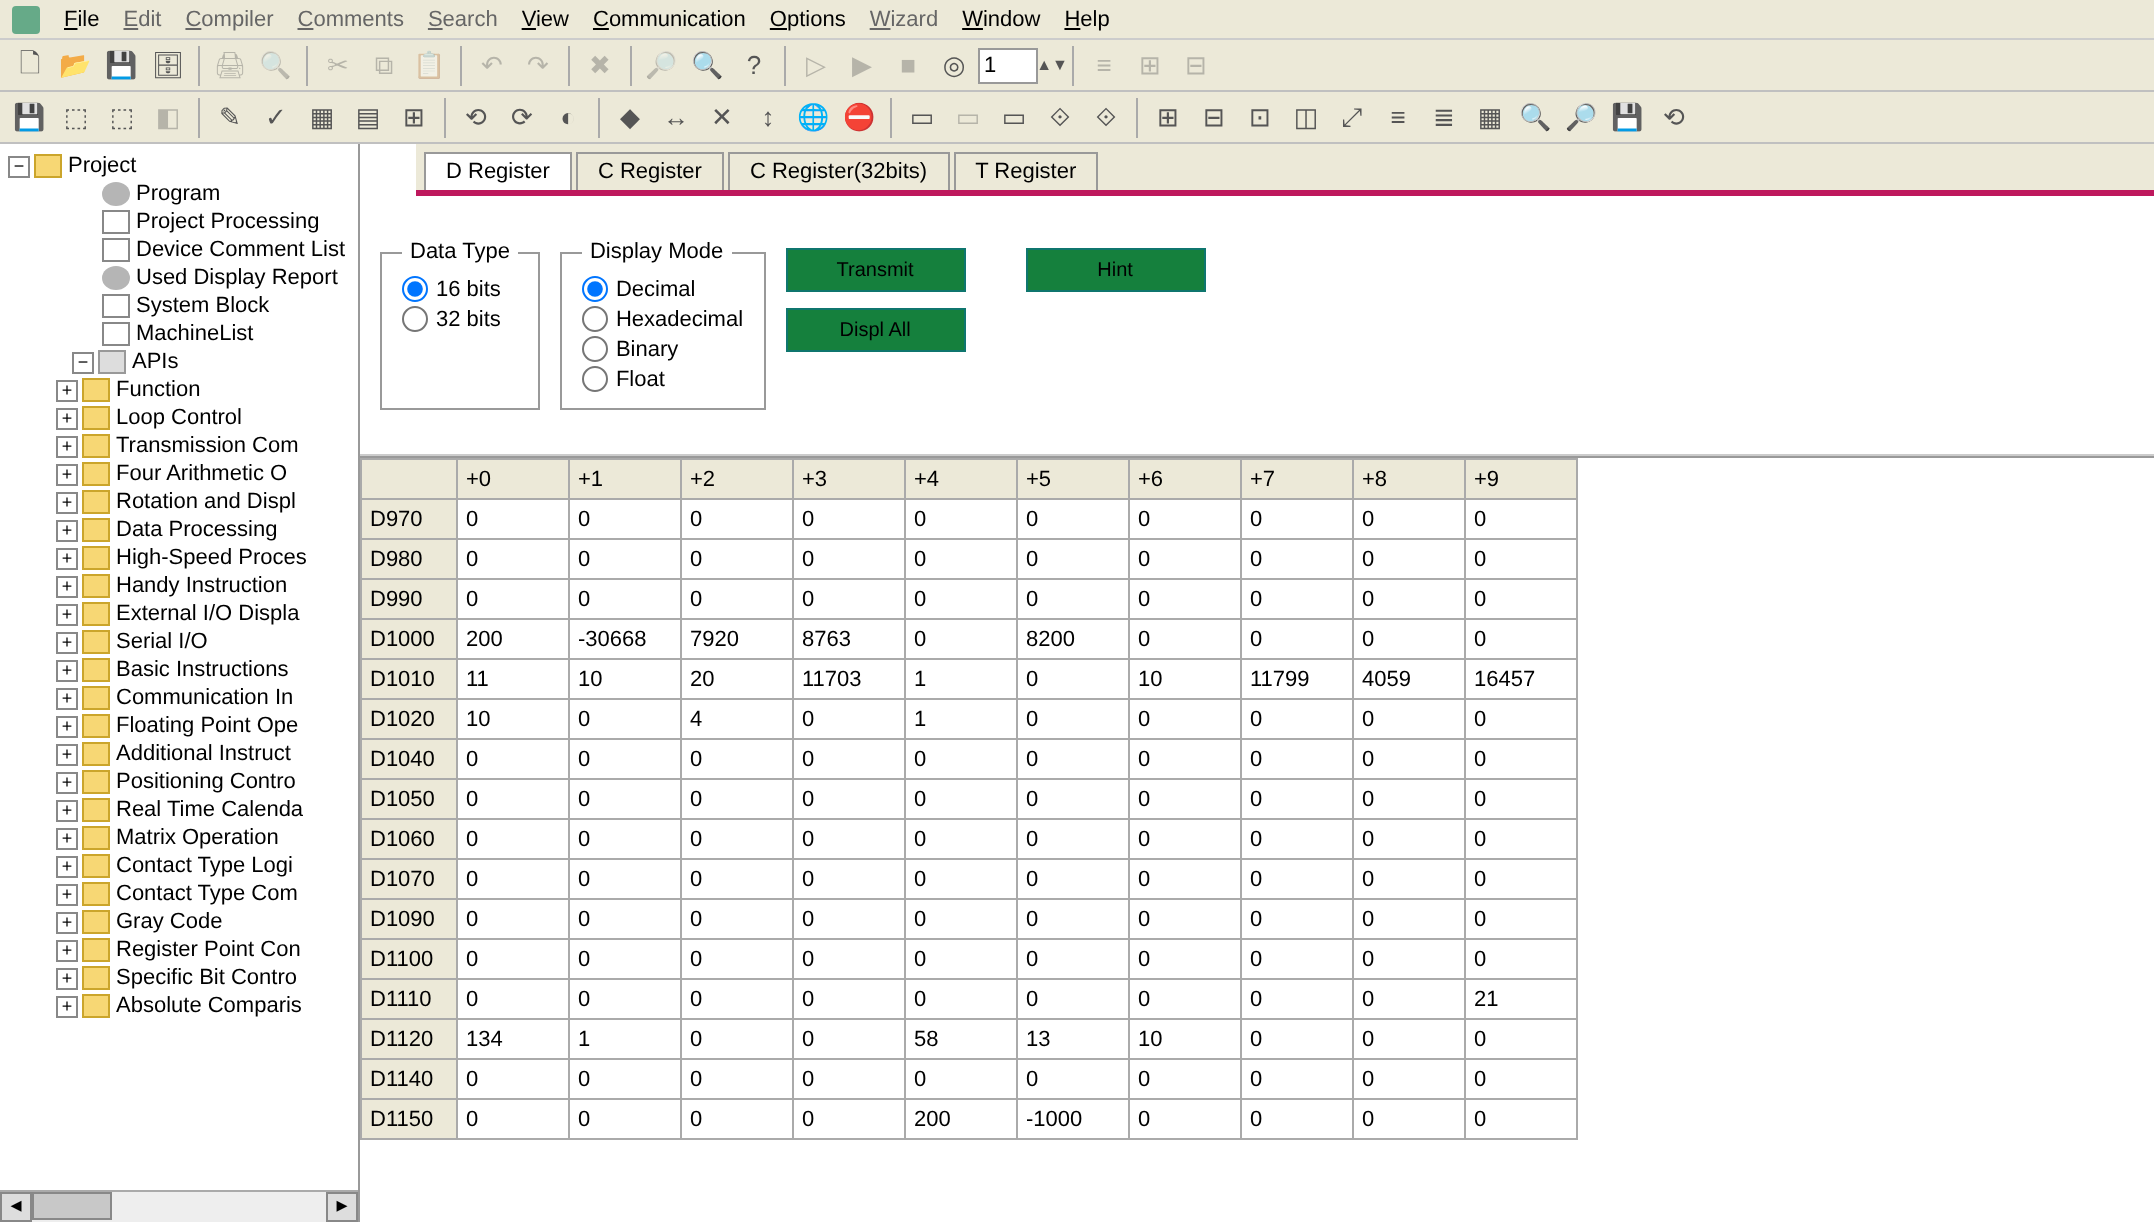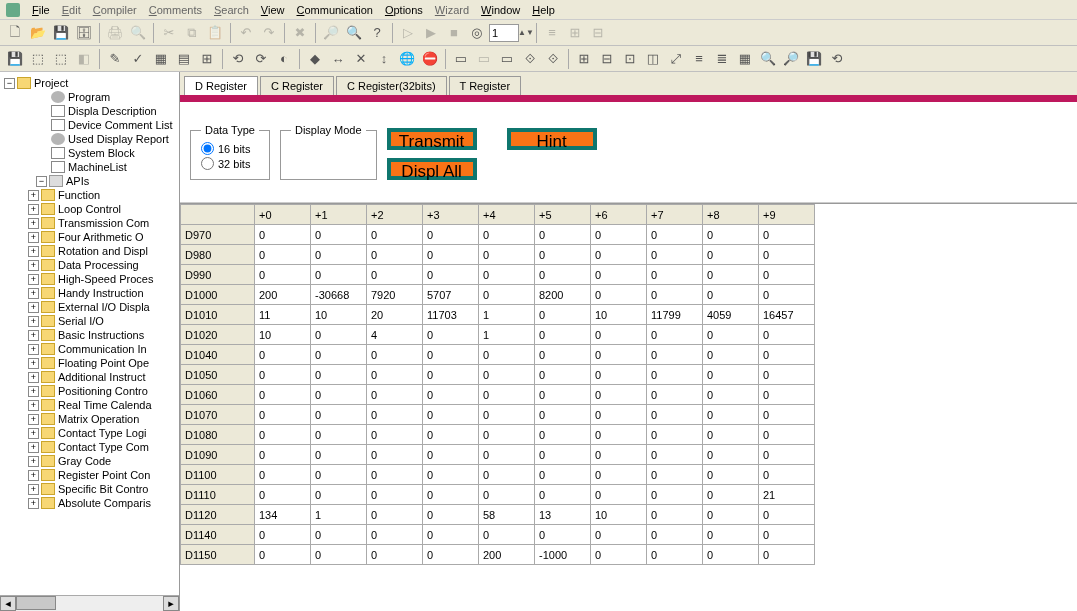--- a/index.html
+++ b/index.html
@@ -27,7 +27,7 @@
     .tree-lvl1 { padding-left: 12px; margin-left: 24px; }
     .tree-lvl2 { padding-left: 28px; }
     .content { flex:1; display:flex; flex-direction:column; background:#fff; overflow:hidden; }
-    .tabs { display:flex; border-bottom:7px solid #be185d; padding: 4px 4px 0 4px; background:#ece9d8; }
+    .tabs { display:flex; border-bottom:3px solid #be185d; padding: 4px 4px 0 4px; background:#ece9d8;margin-left:28px; }
     .tab { padding: 3px 10px; border:1px solid #999; border-bottom:none; margin-right:2px; background:#ece9d8; cursor:pointer; }
     .tab.active { background:#fff; }
     .panel { display:flex; padding: 22px 10px; gap: 10px; border-bottom:1px solid #ccc; }

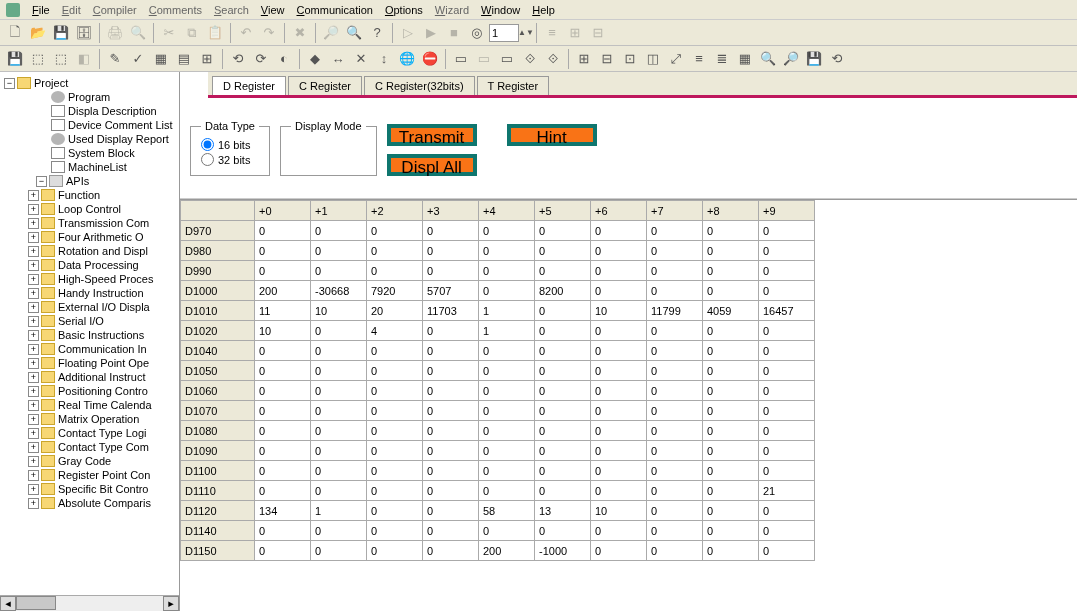--- a/index.html
+++ b/index.html
@@ -163,7 +163,7 @@
         <div class="tree-node tree-lvl1">
           <span class="noexp"></span>
           <span class="icon doc"></span>
-          <span>Displa Description</span>
+          <span>Project Processing</span>
         </div>
         <div class="tree-node tree-lvl1">
           <span class="noexp"></span>

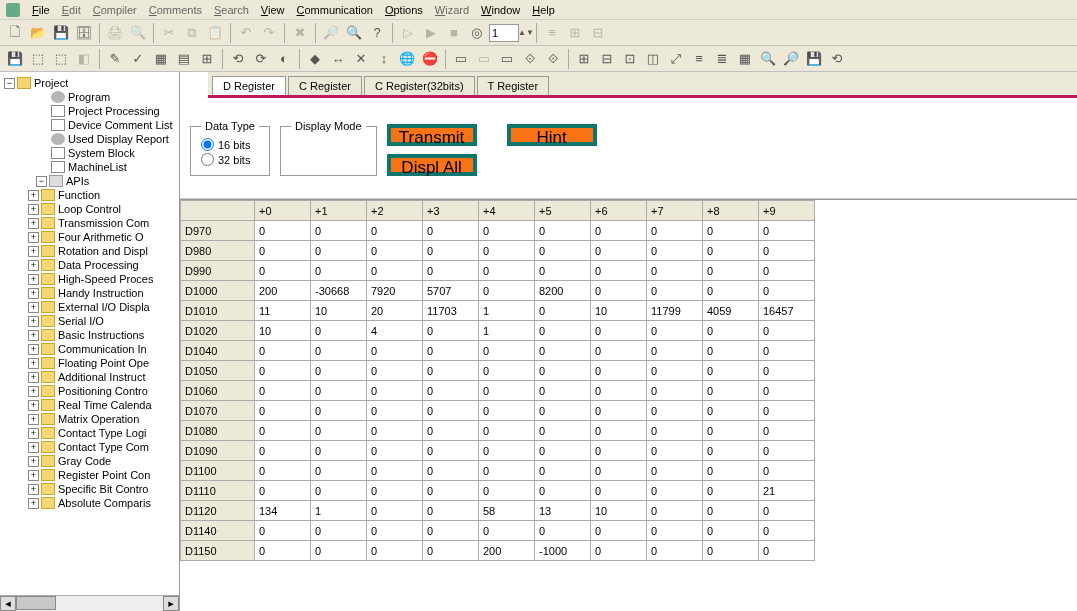--- a/index.html
+++ b/index.html
@@ -36,7 +36,7 @@
     .radio-row { display:flex; align-items:center; gap:4px; margin: 2px 0; }
     .radio-row input { margin:0; }
     .btn-group { display:flex; flex-direction:column; gap:8px; padding-top:4px; }
-    .panel button { width: 90px; height: 22px; background:#f97316; border:4px solid #0f766e; font-size:17px; cursor:pointer; }
+    .panel button { width: 90px; height: 22px; background:#15803d; border:1px solid #0f766e; font-size:10px; cursor:pointer; }
     .grid-wrap { flex:1; overflow:auto; border-top:1px solid #999; }
     table { border-collapse: collapse; font-size:11px; table-layout:fixed;}
     th, td { border:1px solid #aaa; padding:2px 4px; height:20px; text-align:left; background:#fff; overflow:hidden; white-space:nowrap; }

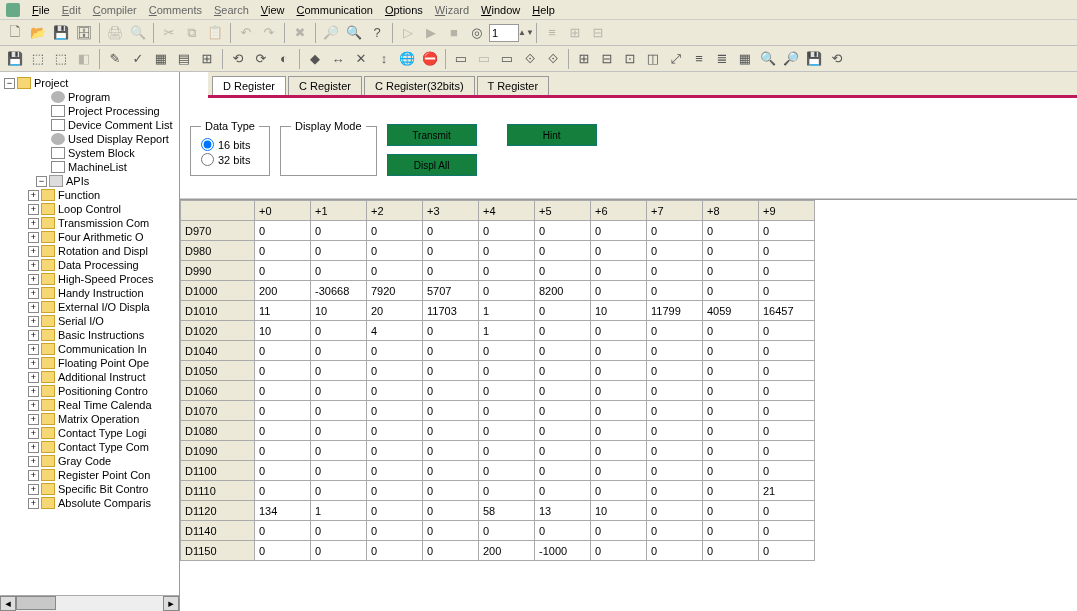--- a/index.html
+++ b/index.html
@@ -340,6 +340,24 @@
       </fieldset>
       <fieldset>
         <legend>Display Mode</legend>
+        <div id="dm-opts">
+            <div class="radio-row">
+              <input type="radio" name="displaymode" checked="" style="">
+              <span>Decimal</span>
+            </div>
+            <div class="radio-row">
+              <input type="radio" name="displaymode" style="">
+              <span>Hexadecimal</span>
+            </div>
+            <div class="radio-row">
+              <input type="radio" name="displaymode" style="">
+              <span>Binary</span>
+            </div>
+            <div class="radio-row">
+              <input type="radio" name="displaymode" style="">
+              <span>Float</span>
+            </div>
+          </div>
       </fieldset>
       <div class="btn-group">
         <div style="display:flex; gap:30px;">

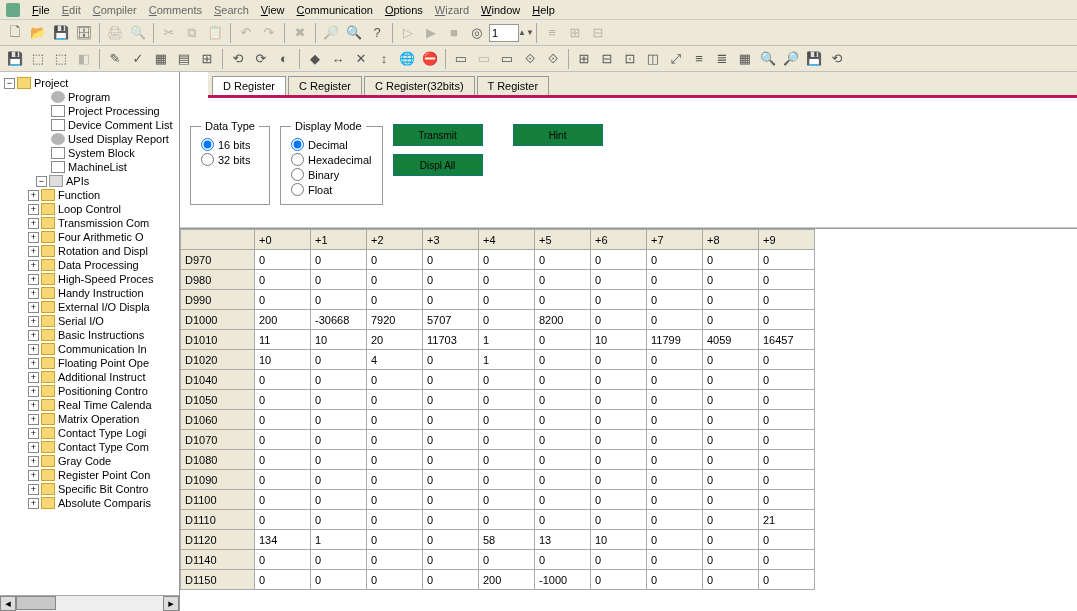--- a/index.html
+++ b/index.html
@@ -41,7 +41,7 @@
     table { border-collapse: collapse; font-size:11px; table-layout:fixed;}
     th, td { border:1px solid #aaa; padding:2px 4px; height:20px; text-align:left; background:#fff; overflow:hidden; white-space:nowrap; }
     th { background:#ece9d8; font-weight:normal; }
-    th.rowhdr, td.rowhdr { background:#ece9d8; width:74px; }
+    th.rowhdr, td.rowhdr { background:#ece9d8; width:48px; }
     th.colhdr { width:56px; }
     td.cell { width:56px; }
     td.cell.selected { background:#3399ff; color:#fff; }

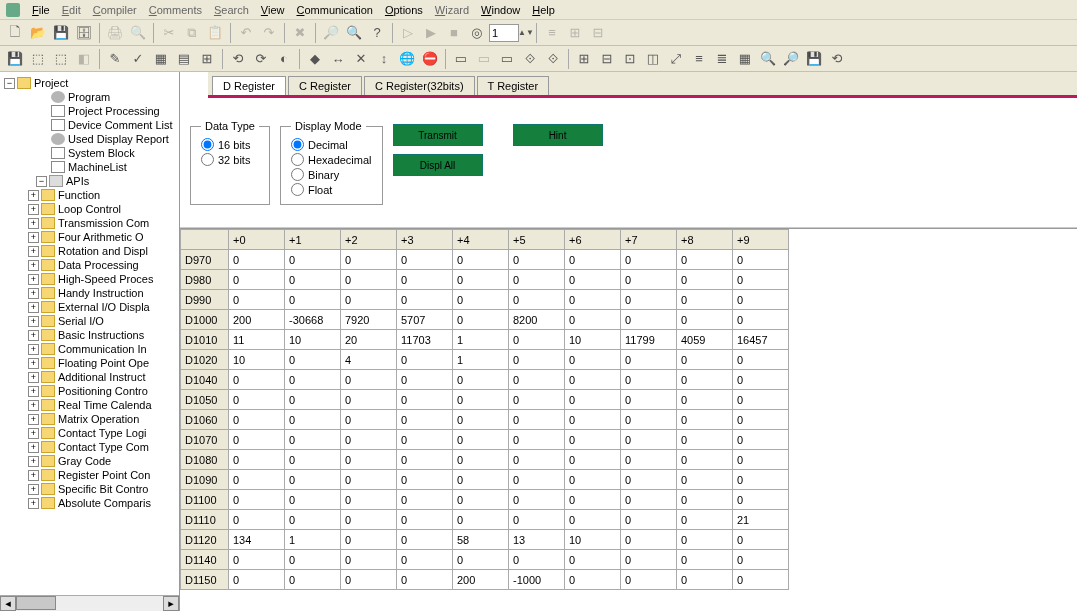--- a/index.html
+++ b/index.html
@@ -429,7 +429,7 @@
               <td class="cell">200</td>
               <td class="cell">-30668</td>
               <td class="cell">7920</td>
-              <td class="cell">5707</td>
+              <td class="cell">8763</td>
               <td class="cell">0</td>
               <td class="cell">8200</td>
               <td class="cell">0</td>

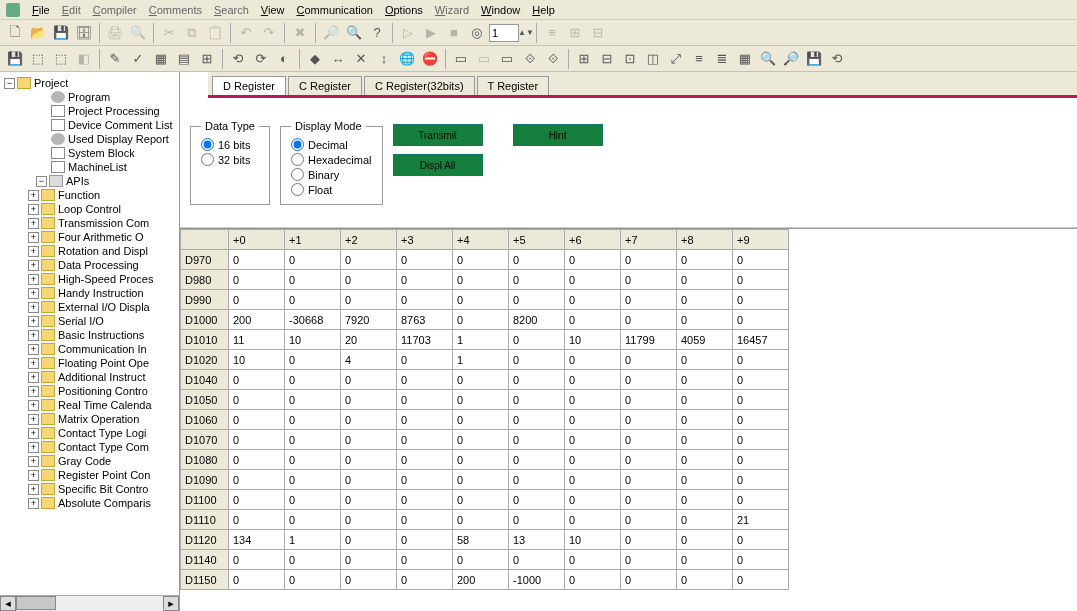--- a/index.html
+++ b/index.html
@@ -516,19 +516,6 @@
               <td class="cell">0</td>
             </tr>
             <tr>
-              <td class="rowhdr">D1080</td>
-              <td class="cell">0</td>
-              <td class="cell">0</td>
-              <td class="cell">0</td>
-              <td class="cell">0</td>
-              <td class="cell">0</td>
-              <td class="cell">0</td>
-              <td class="cell">0</td>
-              <td class="cell">0</td>
-              <td class="cell">0</td>
-              <td class="cell">0</td>
-            </tr>
-            <tr>
               <td class="rowhdr">D1090</td>
               <td class="cell">0</td>
               <td class="cell">0</td>

